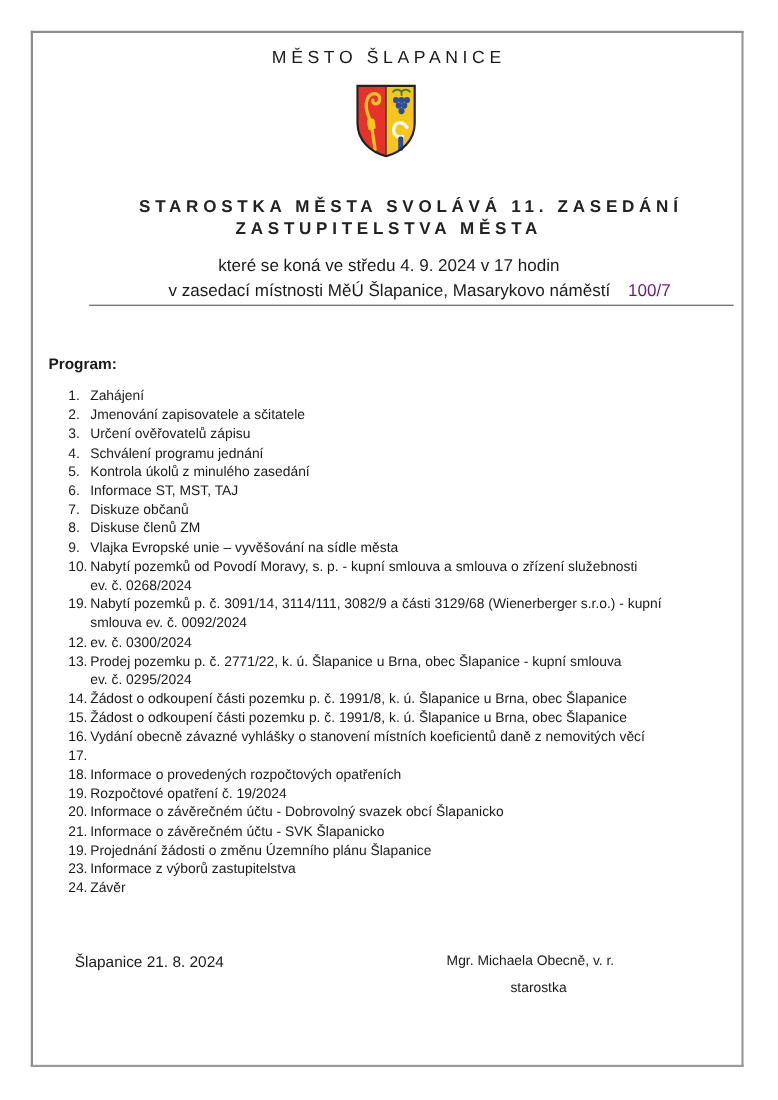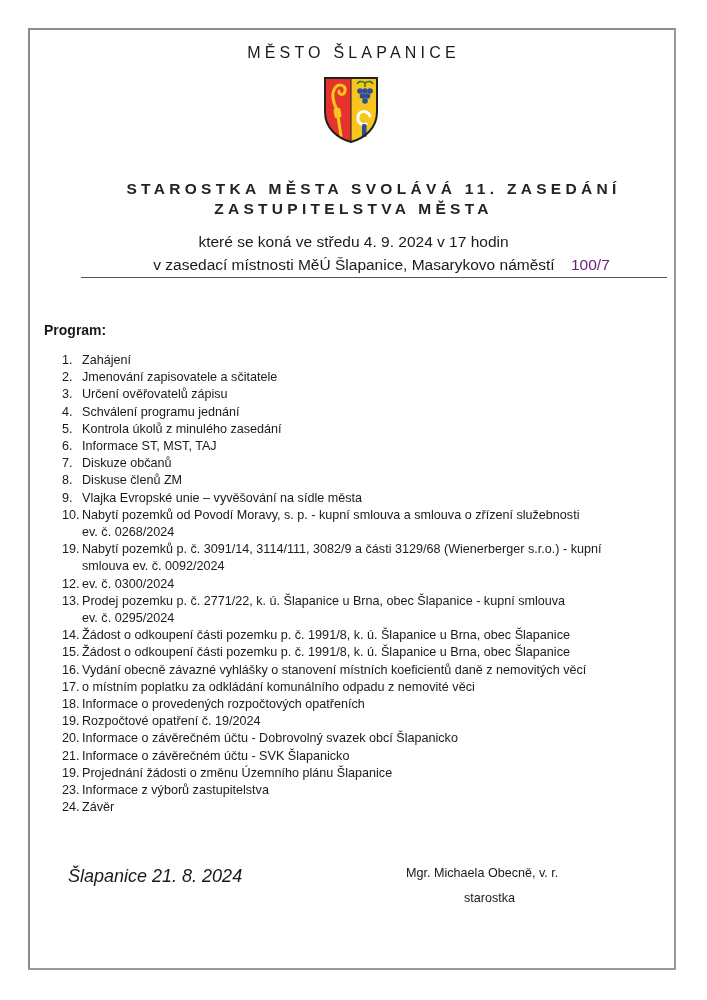--- a/index.html
+++ b/index.html
@@ -168,7 +168,6 @@
     <li>
       <span class="num">17.</span>
       <span class="txt">
-        <div>o místním poplatku za odkládání komunálního odpadu z nemovité věci</div>
       </span>
     </li>
     <li>

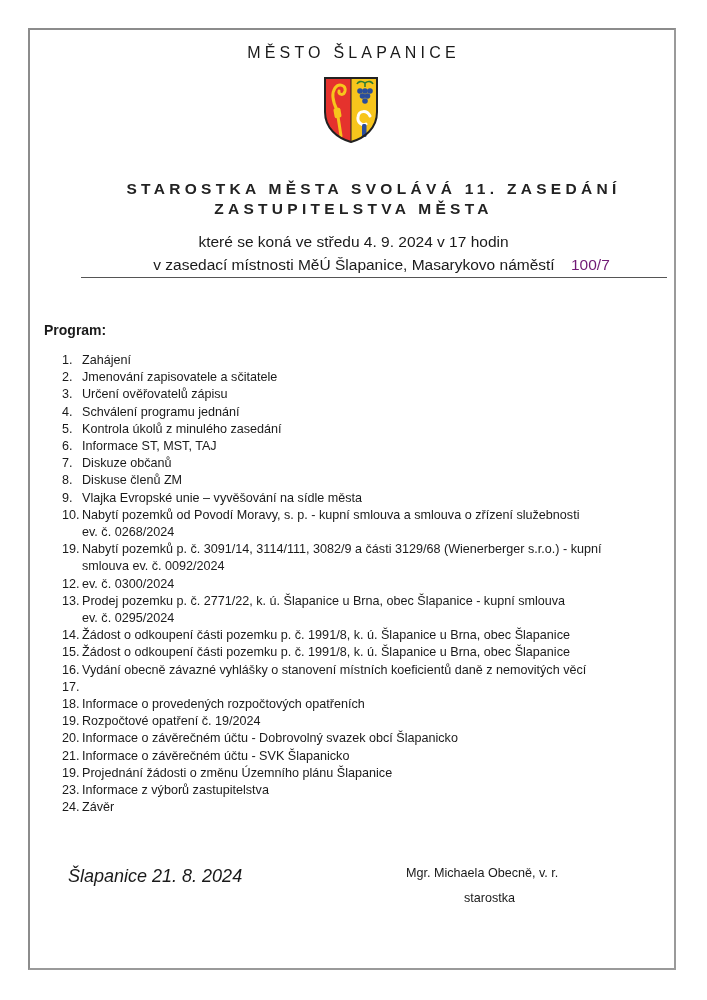--- a/index.html
+++ b/index.html
@@ -24,7 +24,7 @@
   .agenda li { display: flex; font-size: 12.6px; line-height: 17.2px; color: #1a1a1a; }
   .agenda .num { width: 20px; text-align: left; flex: none; padding-left: 4px; }
   .agenda .txt { flex: 1; }
-  .footer-place { position: absolute; left: 68px; top: 866px; font-size: 18px; font-style: italic; }
+  .footer-place { position: absolute; left: 68px; top: 866px; font-size: 14px; }
   .footer-name { position: absolute; left: 406px; top: 866px; font-size: 12.6px; }
   .footer-role { position: absolute; left: 464px; top: 891px; font-size: 12.6px; }
 </style>

